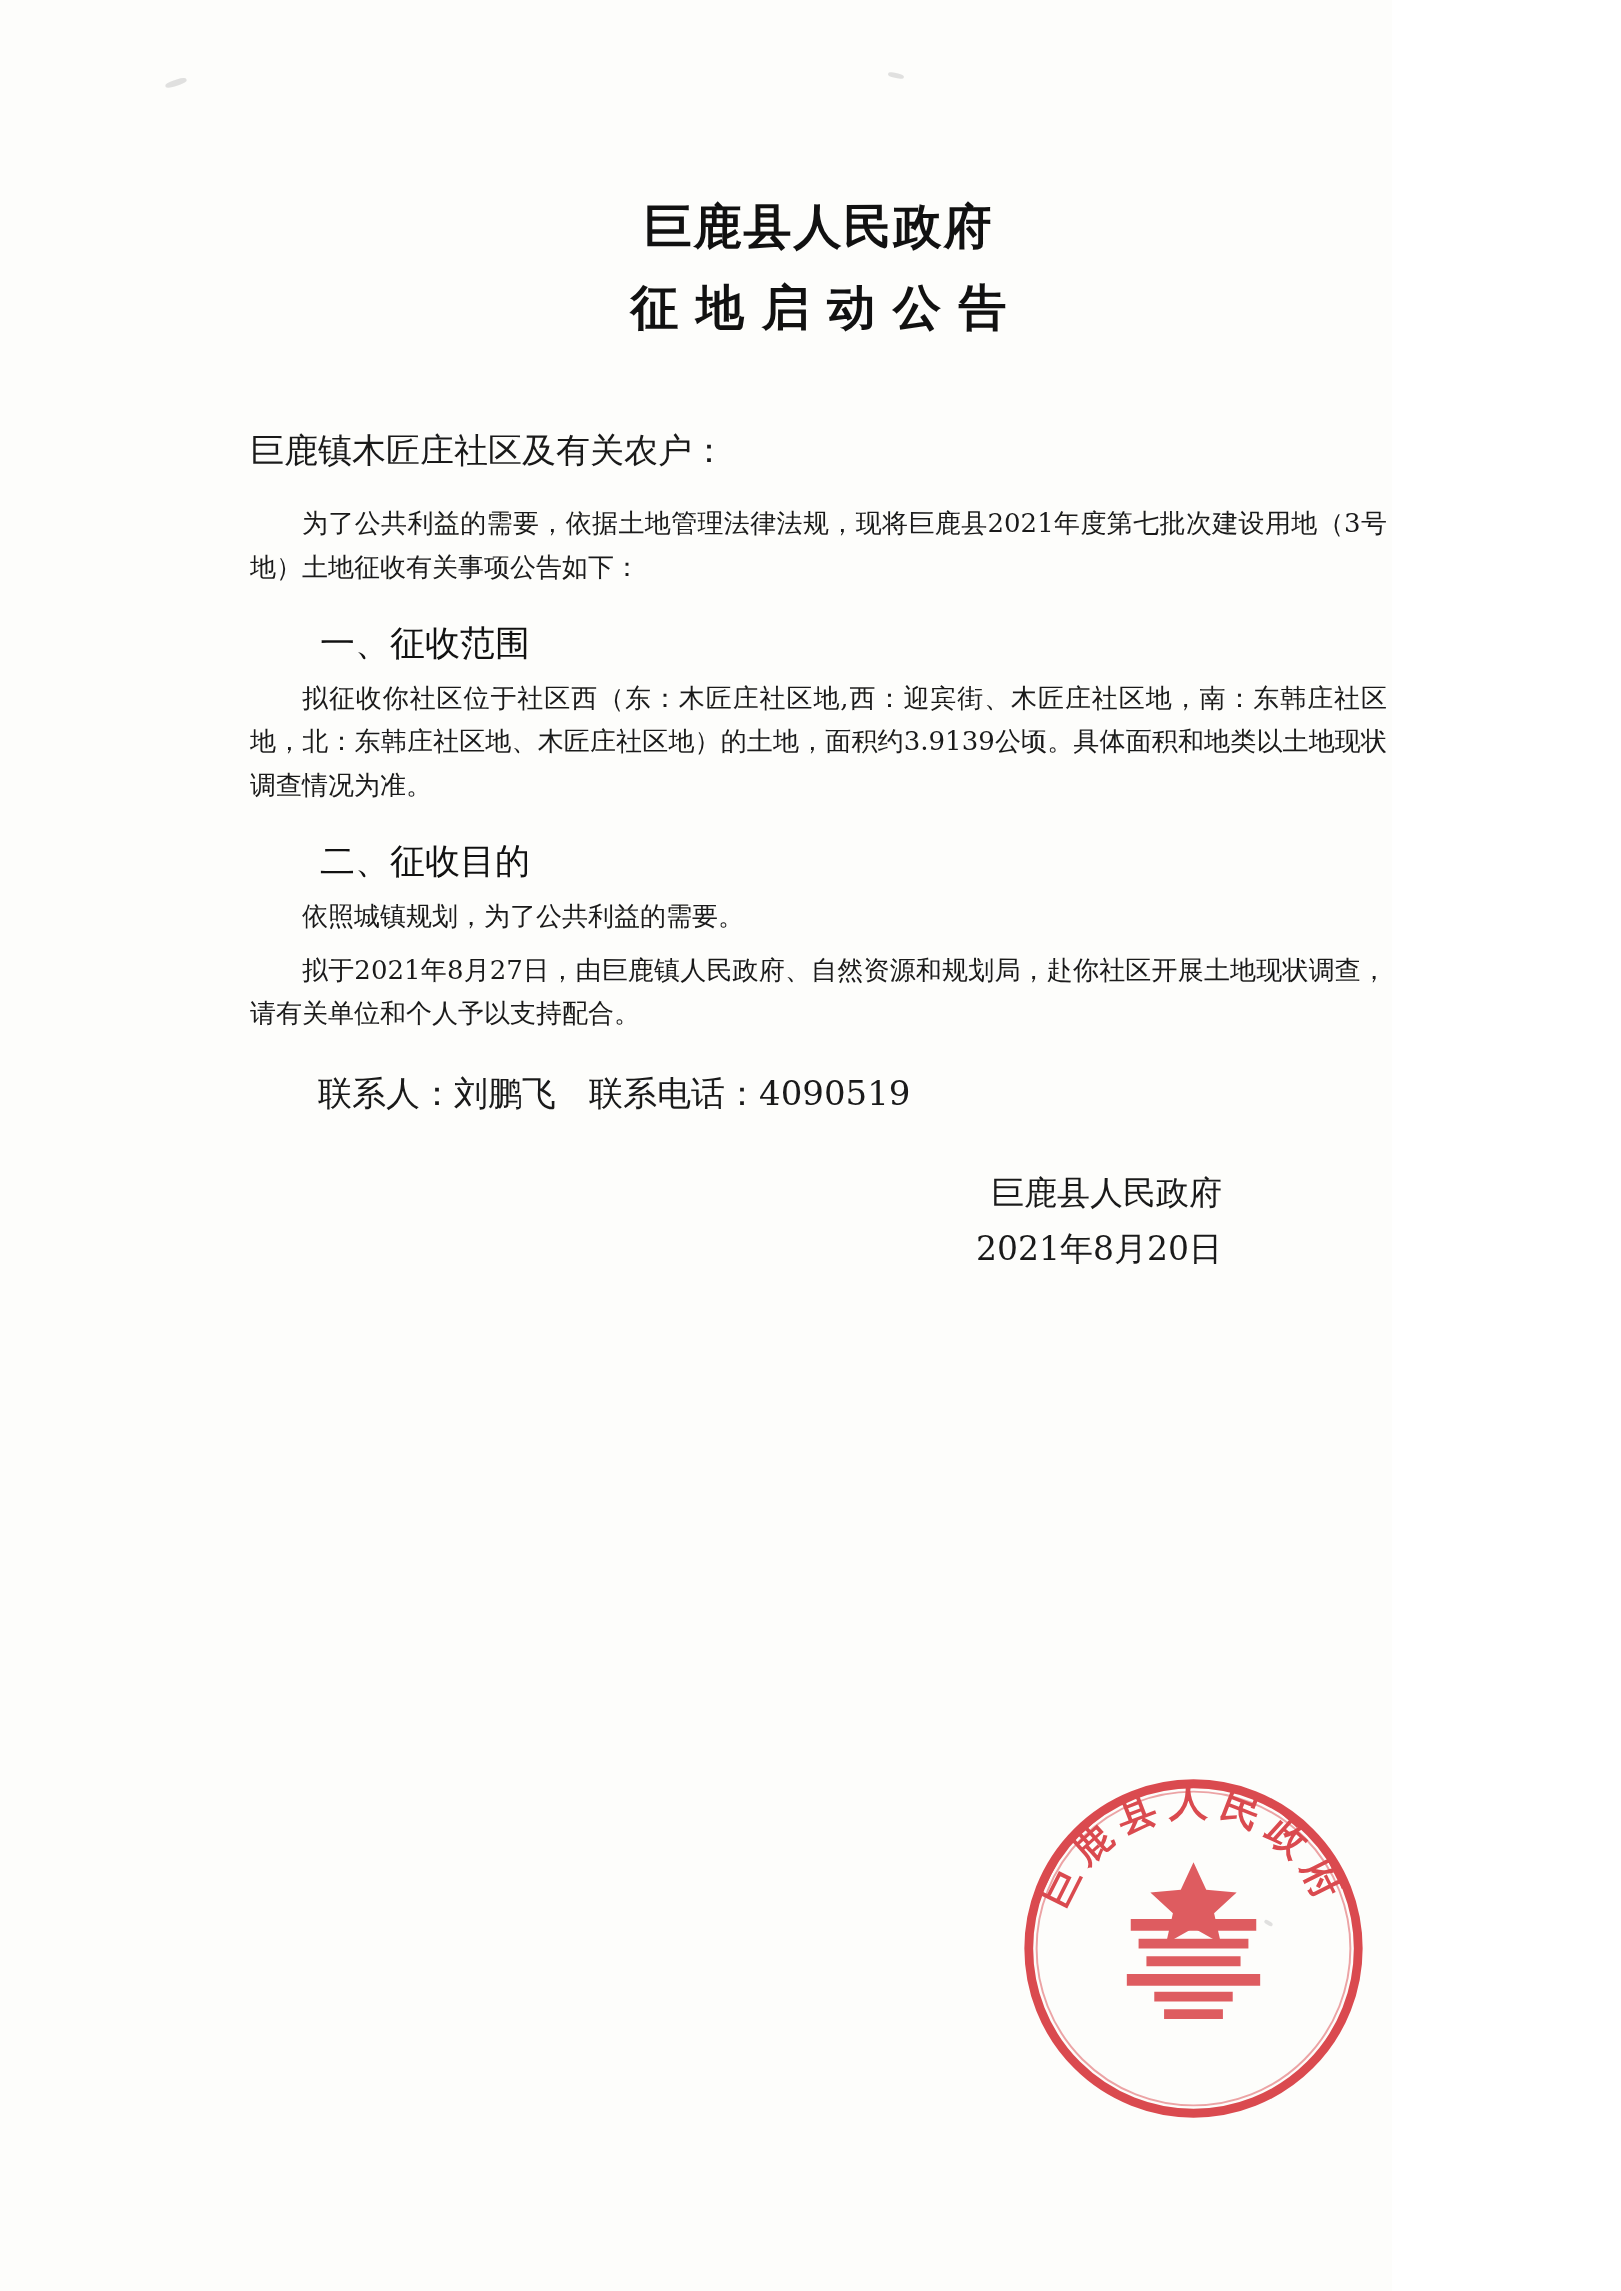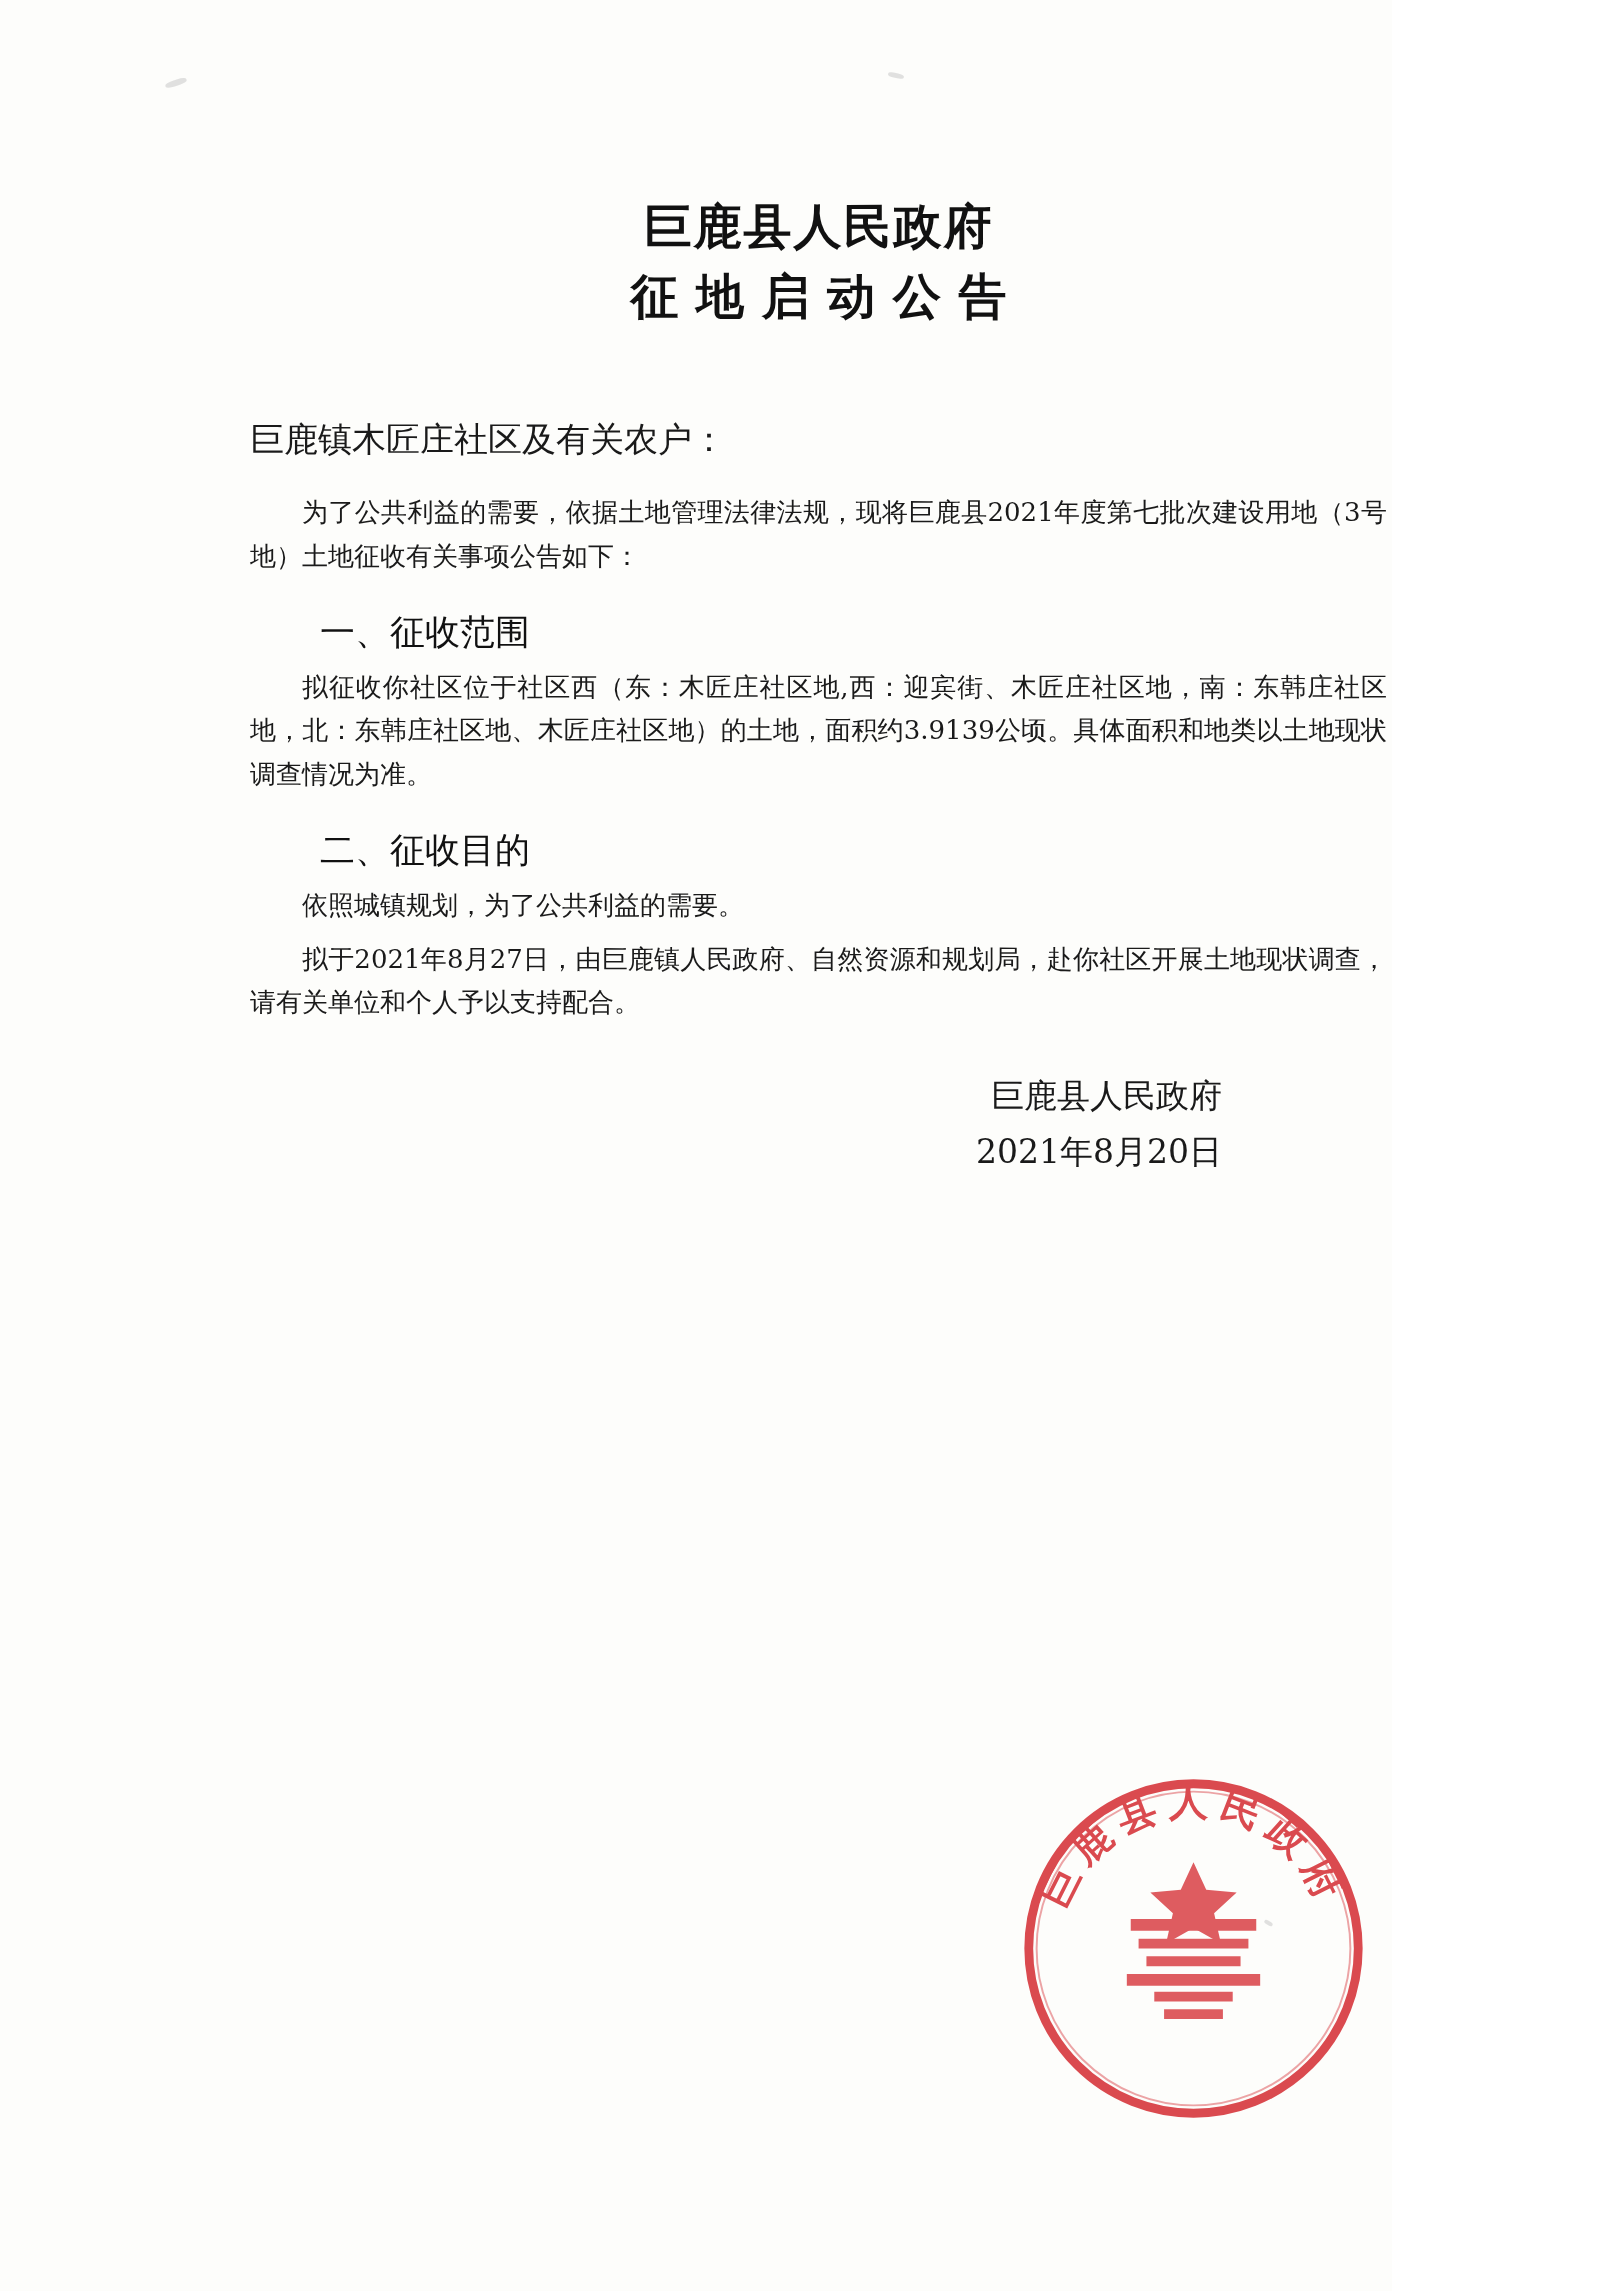--- a/index.html
+++ b/index.html
@@ -61,7 +61,7 @@
     letter-spacing: 17.6px;
     color: #111;
     line-height: 1.35;
-    margin-top: 8px;
+    margin-top: 19px;
     padding-left: 17.6px;
   }
 

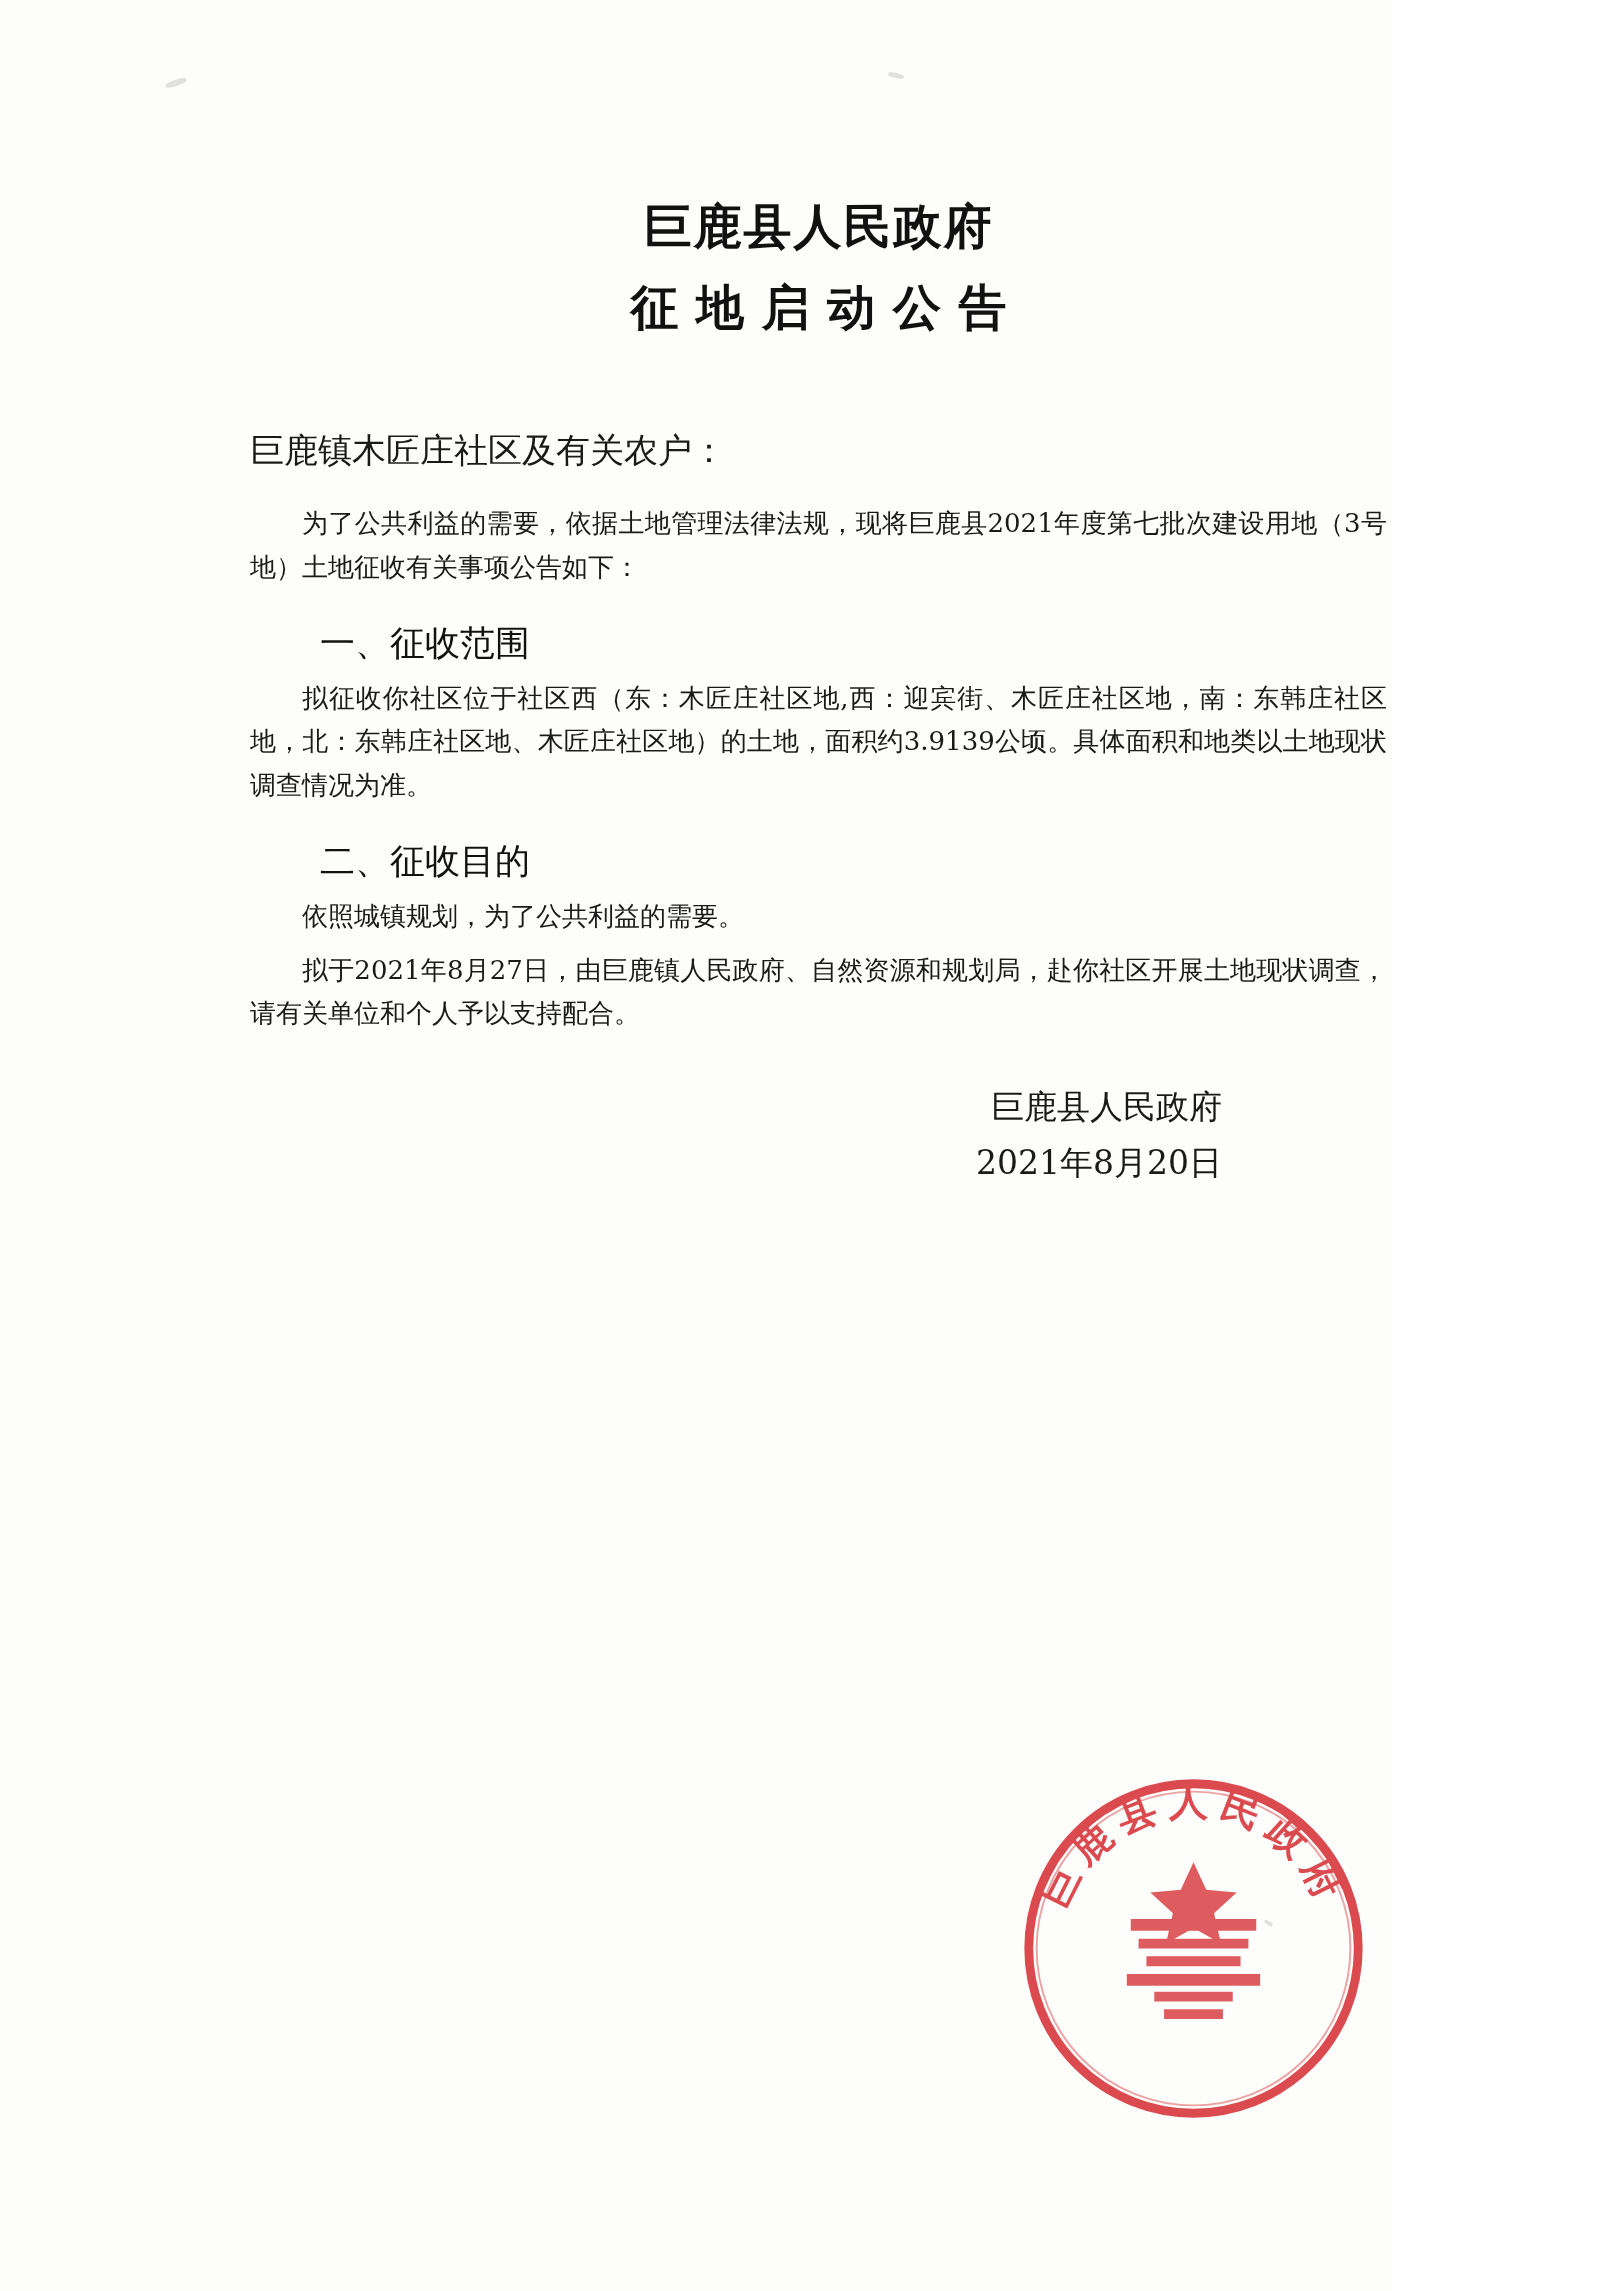--- a/index.html
+++ b/index.html
@@ -156,6 +156,9 @@
     <p class="para">拟于2021年8月27日，由巨鹿镇人民政府、自然资源和规划局，赴你社区开展土地现状调查，请有关单位和个人予以支持配合。</p>
 
 
+    <div class="contact-line">
+      <span>联系人：</span><span>刘鹏飞</span><span class="gap"></span><span>联系电话：</span><span>4090519</span>
+    </div>
 
     <div class="signature">
       <div class="sign-org">巨鹿县人民政府</div>

